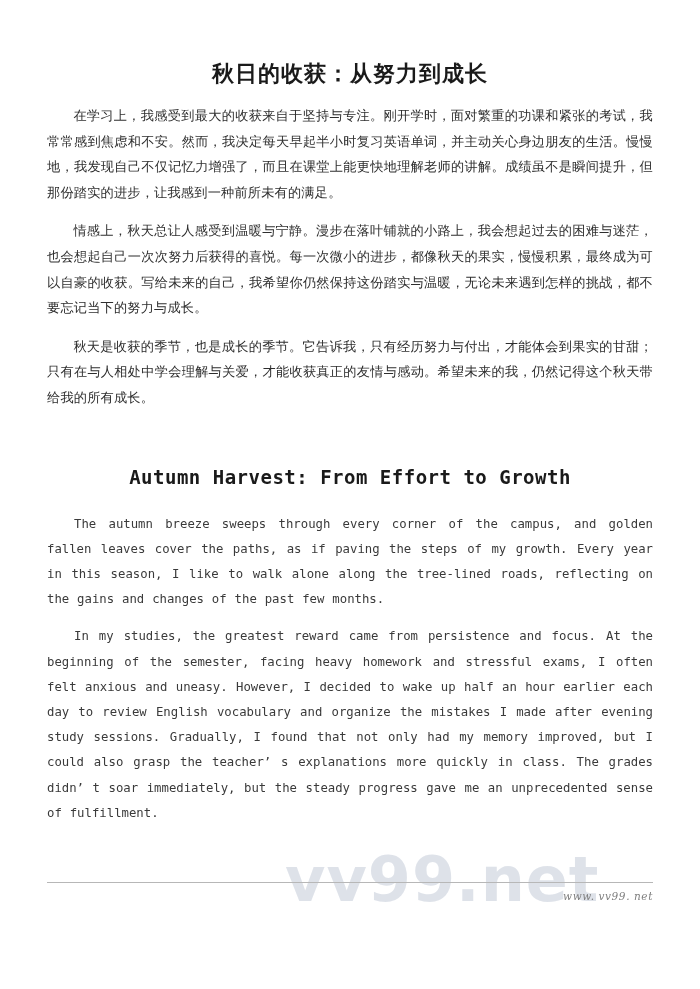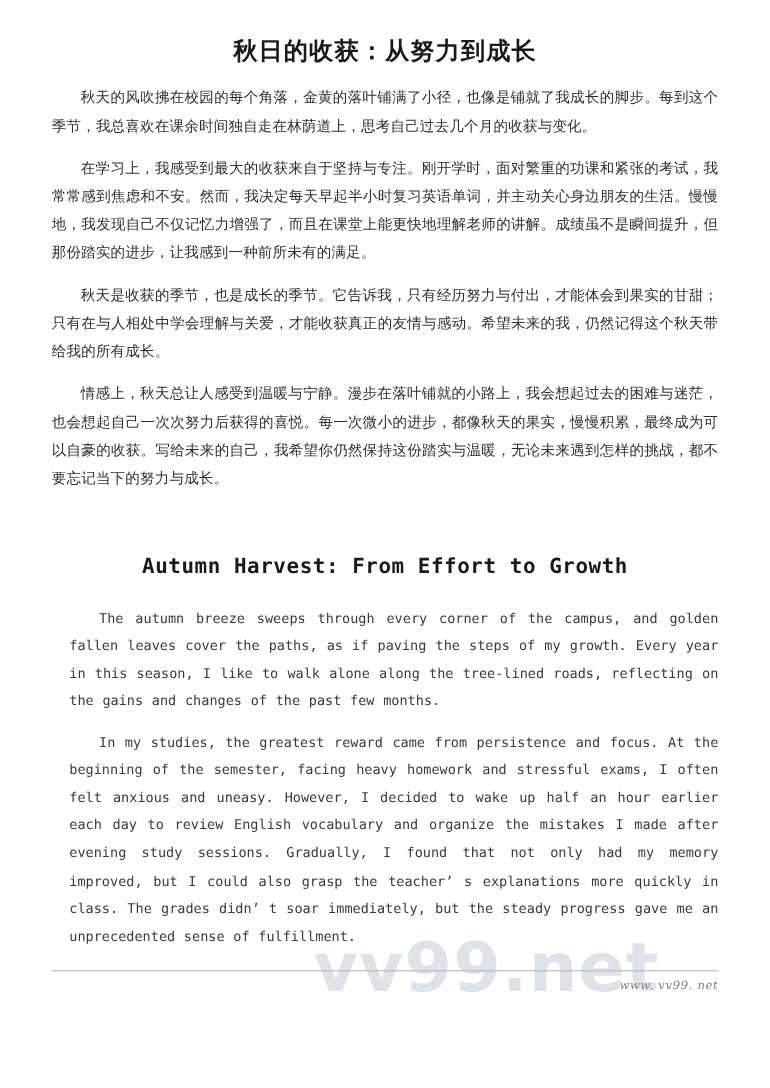--- a/index.html
+++ b/index.html
@@ -53,7 +53,7 @@
   
   .cn-title {
     margin: 0;
-    padding-top: 33px;
+    padding-top: 59px;
     text-align: center;
     font-family: "DejaVu Sans", "Liberation Sans", sans-serif;
     font-weight: 700;

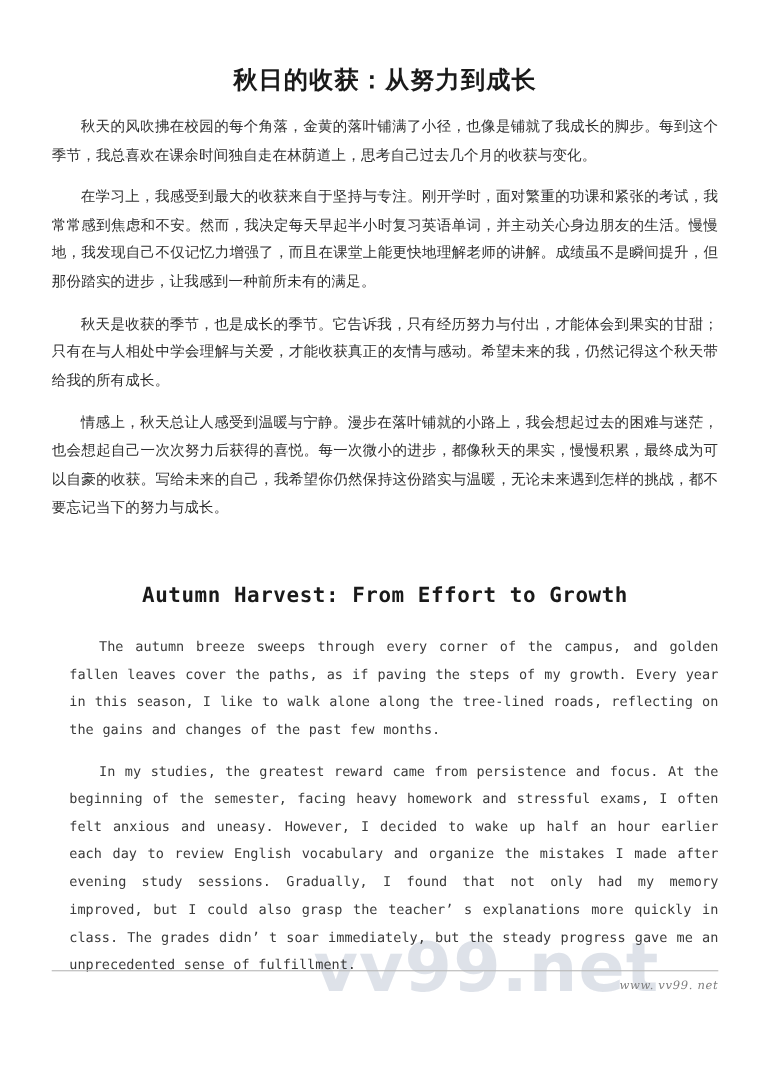--- a/index.html
+++ b/index.html
@@ -146,7 +146,6 @@
     <h1 class="cn-title">秋日的收获：从努力到成长</h1>
 
     <div class="cn-body">
-      <p>秋天的风吹拂在校园的每个角落，金黄的落叶铺满了小径，也像是铺就了我成长的脚步。每到这个季节，我总喜欢在课余时间独自走在林荫道上，思考自己过去几个月的收获与变化。</p>
       <p>在学习上，我感受到最大的收获来自于坚持与专注。刚开学时，面对繁重的功课和紧张的考试，我常常感到焦虑和不安。然而，我决定每天早起半小时复习英语单词，并主动关心身边朋友的生活。慢慢地，我发现自己不仅记忆力增强了，而且在课堂上能更快地理解老师的讲解。成绩虽不是瞬间提升，但那份踏实的进步，让我感到一种前所未有的满足。</p>
       <p>秋天是收获的季节，也是成长的季节。它告诉我，只有经历努力与付出，才能体会到果实的甘甜；只有在与人相处中学会理解与关爱，才能收获真正的友情与感动。希望未来的我，仍然记得这个秋天带给我的所有成长。</p>
       <p>情感上，秋天总让人感受到温暖与宁静。漫步在落叶铺就的小路上，我会想起过去的困难与迷茫，也会想起自己一次次努力后获得的喜悦。每一次微小的进步，都像秋天的果实，慢慢积累，最终成为可以自豪的收获。写给未来的自己，我希望你仍然保持这份踏实与温暖，无论未来遇到怎样的挑战，都不要忘记当下的努力与成长。</p>

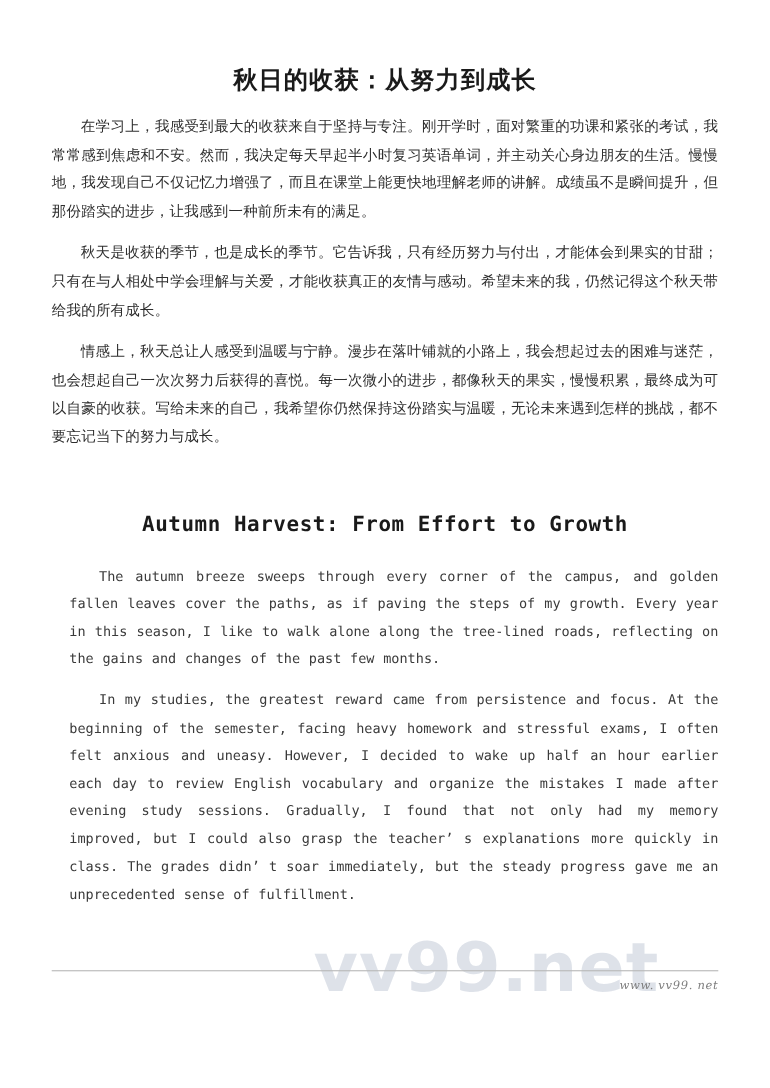--- a/index.html
+++ b/index.html
@@ -147,8 +147,8 @@
 
     <div class="cn-body">
       <p>在学习上，我感受到最大的收获来自于坚持与专注。刚开学时，面对繁重的功课和紧张的考试，我常常感到焦虑和不安。然而，我决定每天早起半小时复习英语单词，并主动关心身边朋友的生活。慢慢地，我发现自己不仅记忆力增强了，而且在课堂上能更快地理解老师的讲解。成绩虽不是瞬间提升，但那份踏实的进步，让我感到一种前所未有的满足。</p>
+      <p>情感上，秋天总让人感受到温暖与宁静。漫步在落叶铺就的小路上，我会想起过去的困难与迷茫，也会想起自己一次次努力后获得的喜悦。每一次微小的进步，都像秋天的果实，慢慢积累，最终成为可以自豪的收获。写给未来的自己，我希望你仍然保持这份踏实与温暖，无论未来遇到怎样的挑战，都不要忘记当下的努力与成长。</p>
       <p>秋天是收获的季节，也是成长的季节。它告诉我，只有经历努力与付出，才能体会到果实的甘甜；只有在与人相处中学会理解与关爱，才能收获真正的友情与感动。希望未来的我，仍然记得这个秋天带给我的所有成长。</p>
-      <p>情感上，秋天总让人感受到温暖与宁静。漫步在落叶铺就的小路上，我会想起过去的困难与迷茫，也会想起自己一次次努力后获得的喜悦。每一次微小的进步，都像秋天的果实，慢慢积累，最终成为可以自豪的收获。写给未来的自己，我希望你仍然保持这份踏实与温暖，无论未来遇到怎样的挑战，都不要忘记当下的努力与成长。</p>
     </div>
 
     <h2 class="en-title">Autumn Harvest: From Effort to Growth</h2>

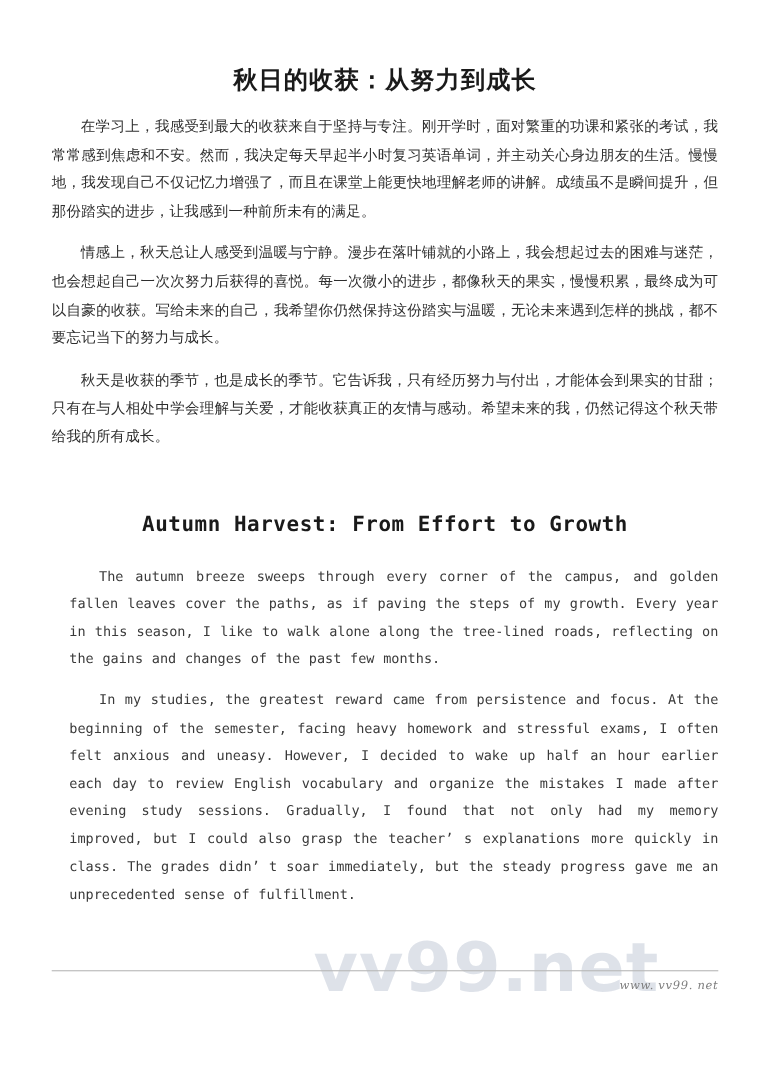--- a/index.html
+++ b/index.html
@@ -97,7 +97,7 @@
     margin-top: 10px;
   }
   .en-body p {
-    margin: 0 0 12px 16px;
+    margin: 0 0 12px 0;
     text-indent: 2.2em;
     text-align: justify;
     font-family: "DejaVu Sans Mono", "Liberation Mono", monospace;

